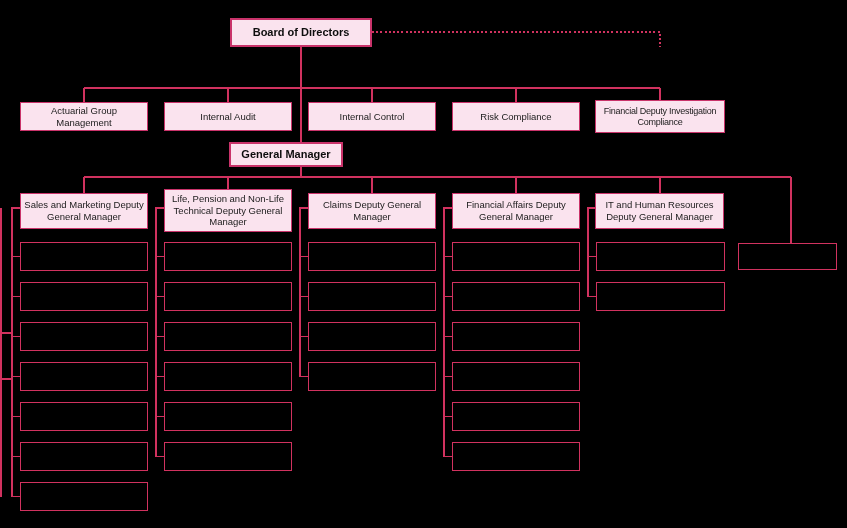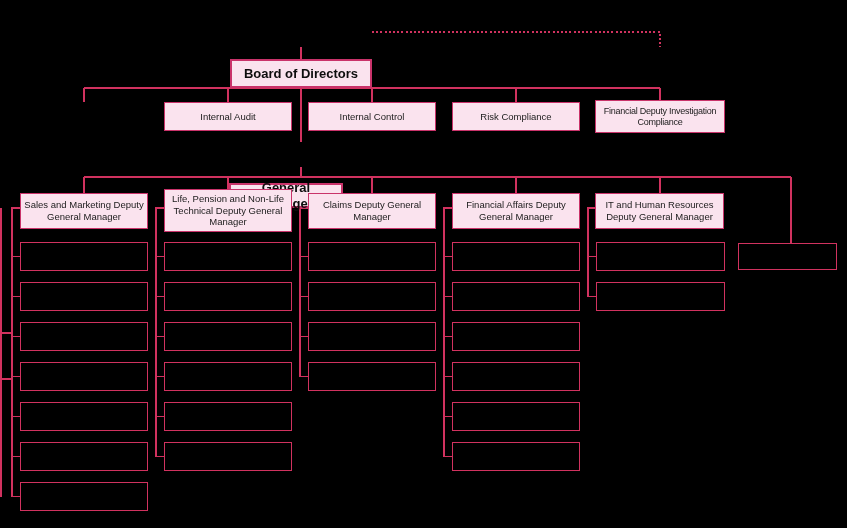--- a/index.html
+++ b/index.html
@@ -15,7 +15,7 @@
     text-align:center; color:#1b1b1b;
     font-size:9.5px; line-height:1.22; padding:1px 3px;
   }
-  .node.head { font-weight:bold; border-width:2px; font-size:13px; color:#0d0d0d;margin-top:41px; }
+  .node.head { font-weight:bold; border-width:2px; font-size:11px; color:#0d0d0d; }
   .node.tight { font-size:9px; letter-spacing:-0.25px; }
   .vacant {
     position:absolute; box-sizing:border-box;

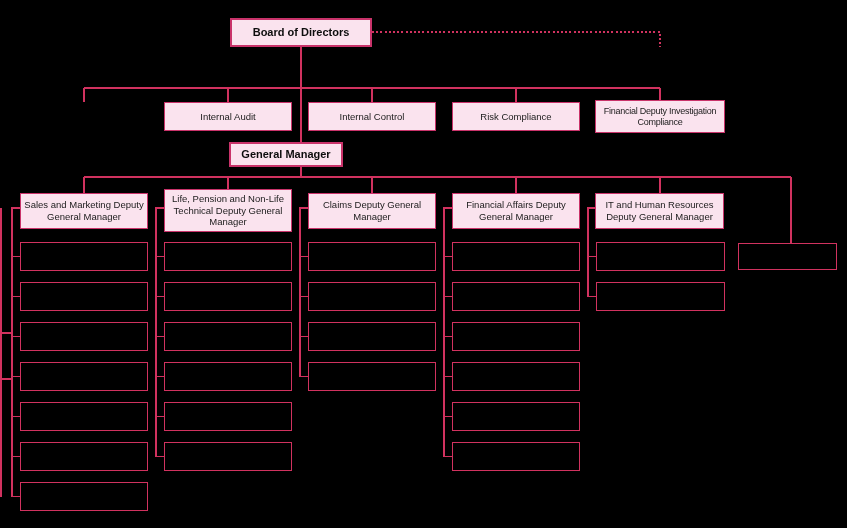--- a/index.html
+++ b/index.html
@@ -56,6 +56,7 @@
   <div class="node head" style="left:230px;top:18px;width:142px;height:29px">Board of Directors</div>
 
 
+  <div class="node" style="left:20px;top:102px;width:128px;height:29px">Actuarial Group Management</div>
 
   <div class="node" style="left:164px;top:102px;width:128px;height:29px">Internal Audit</div>
 

